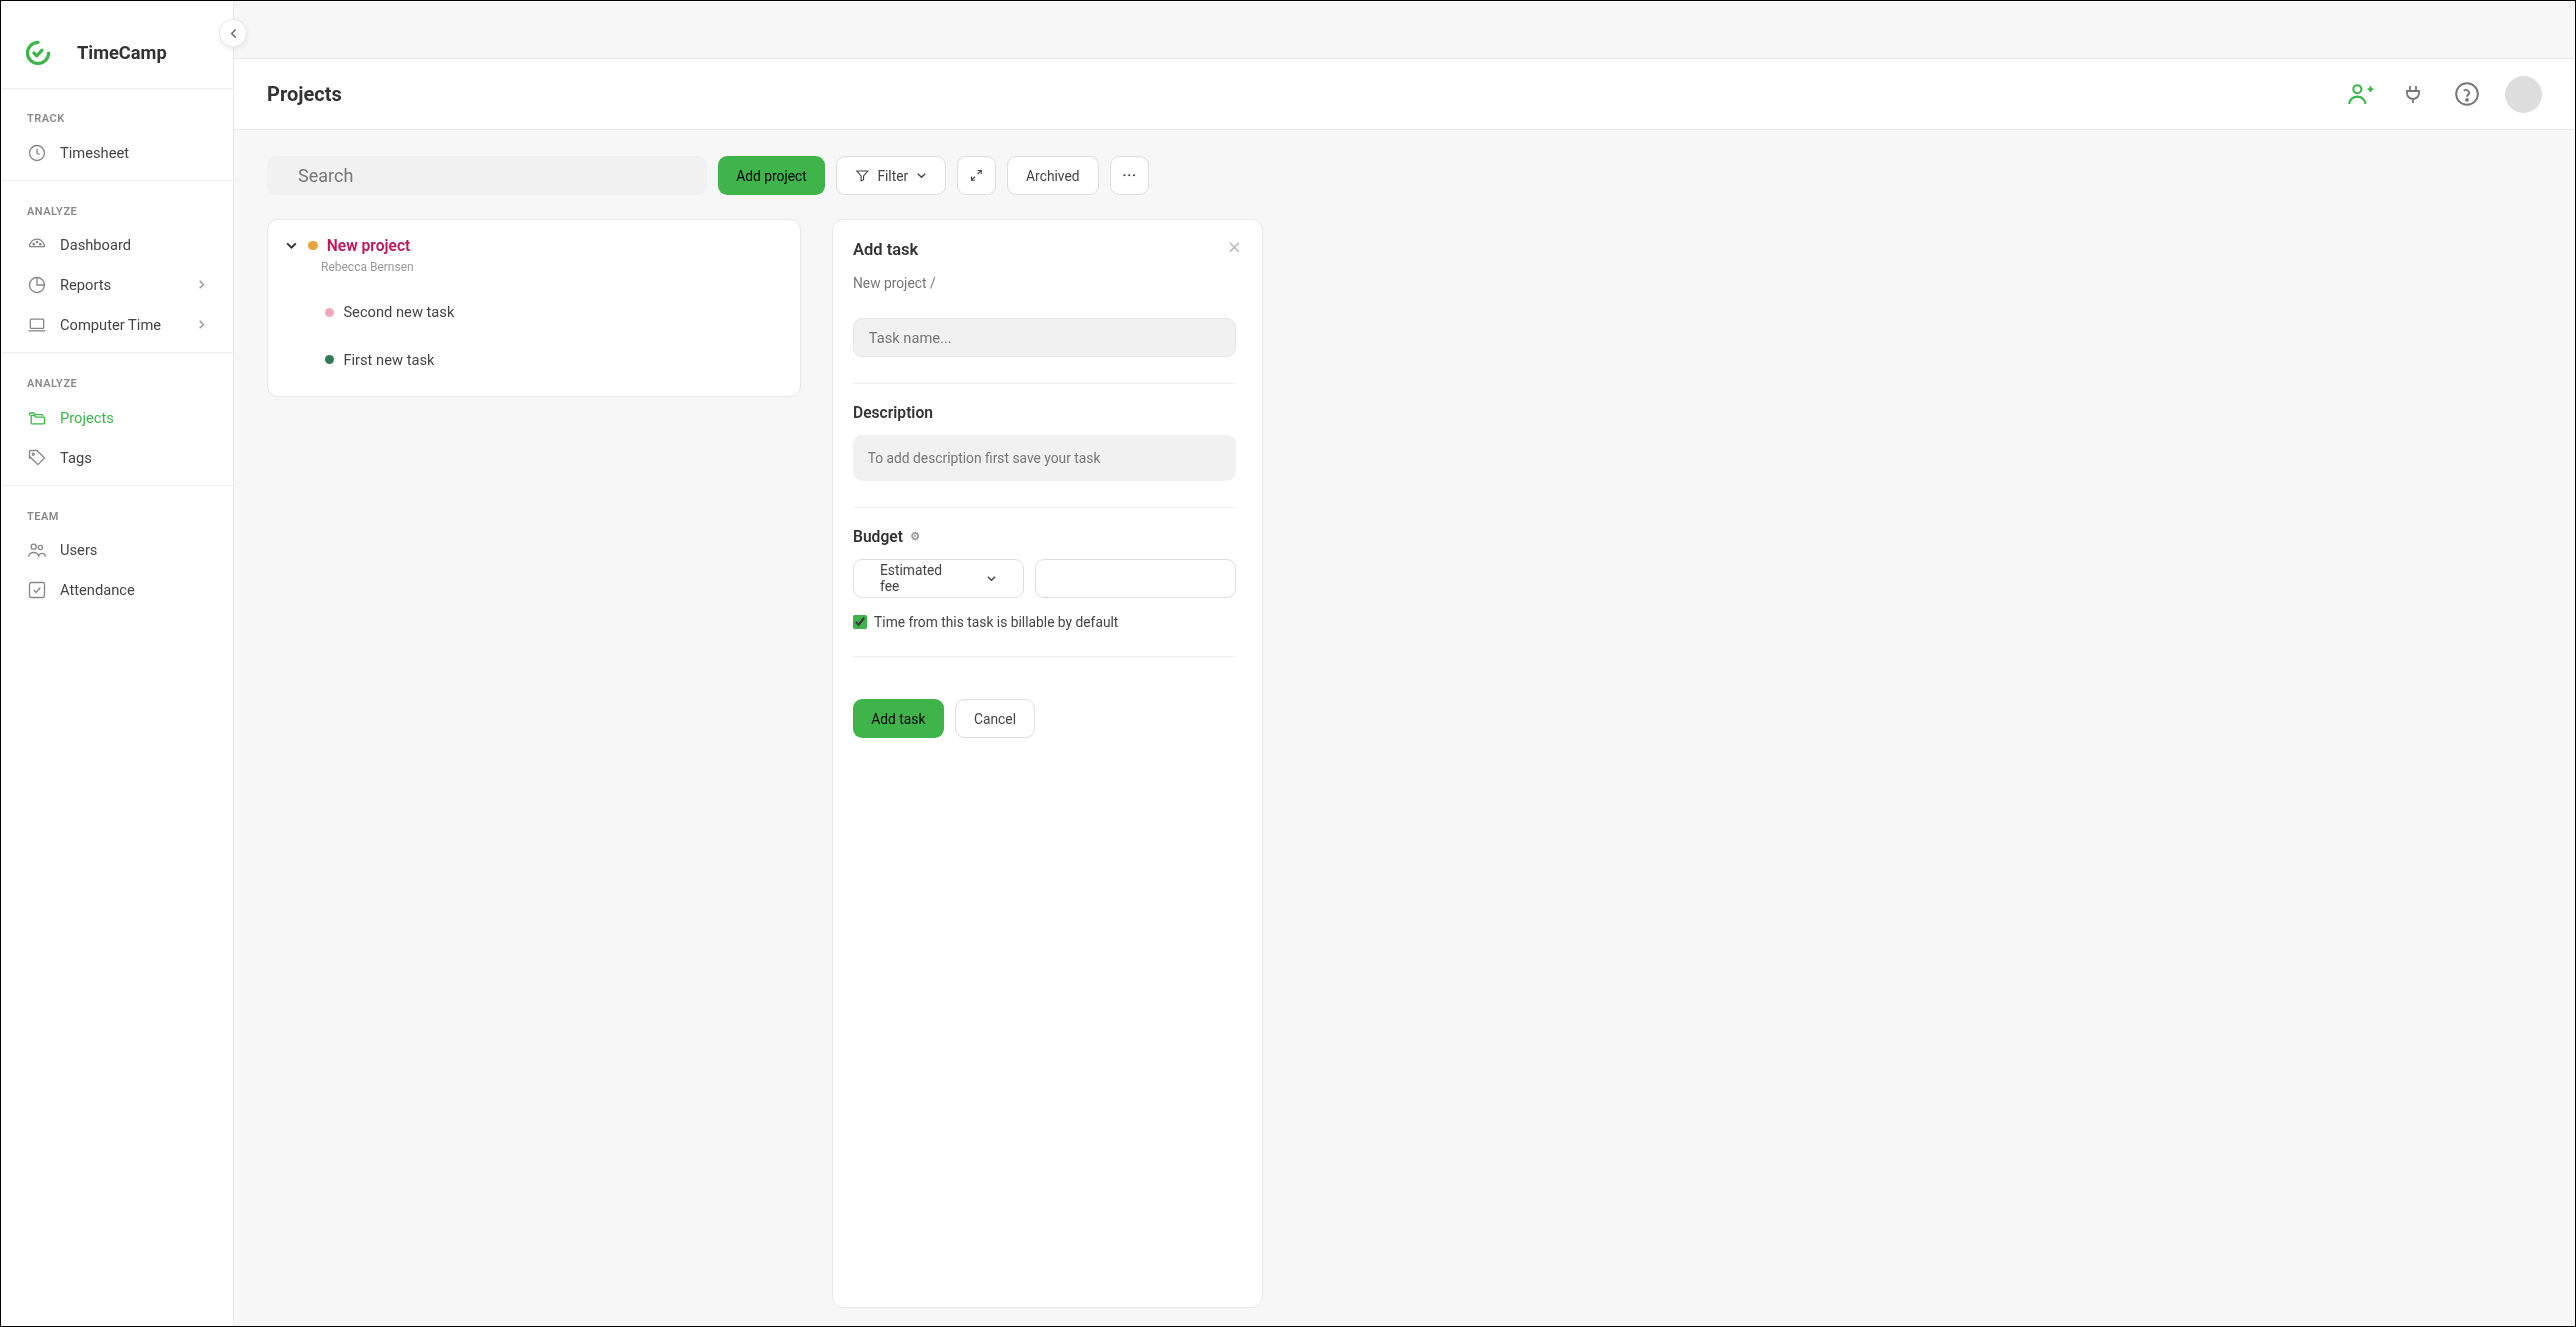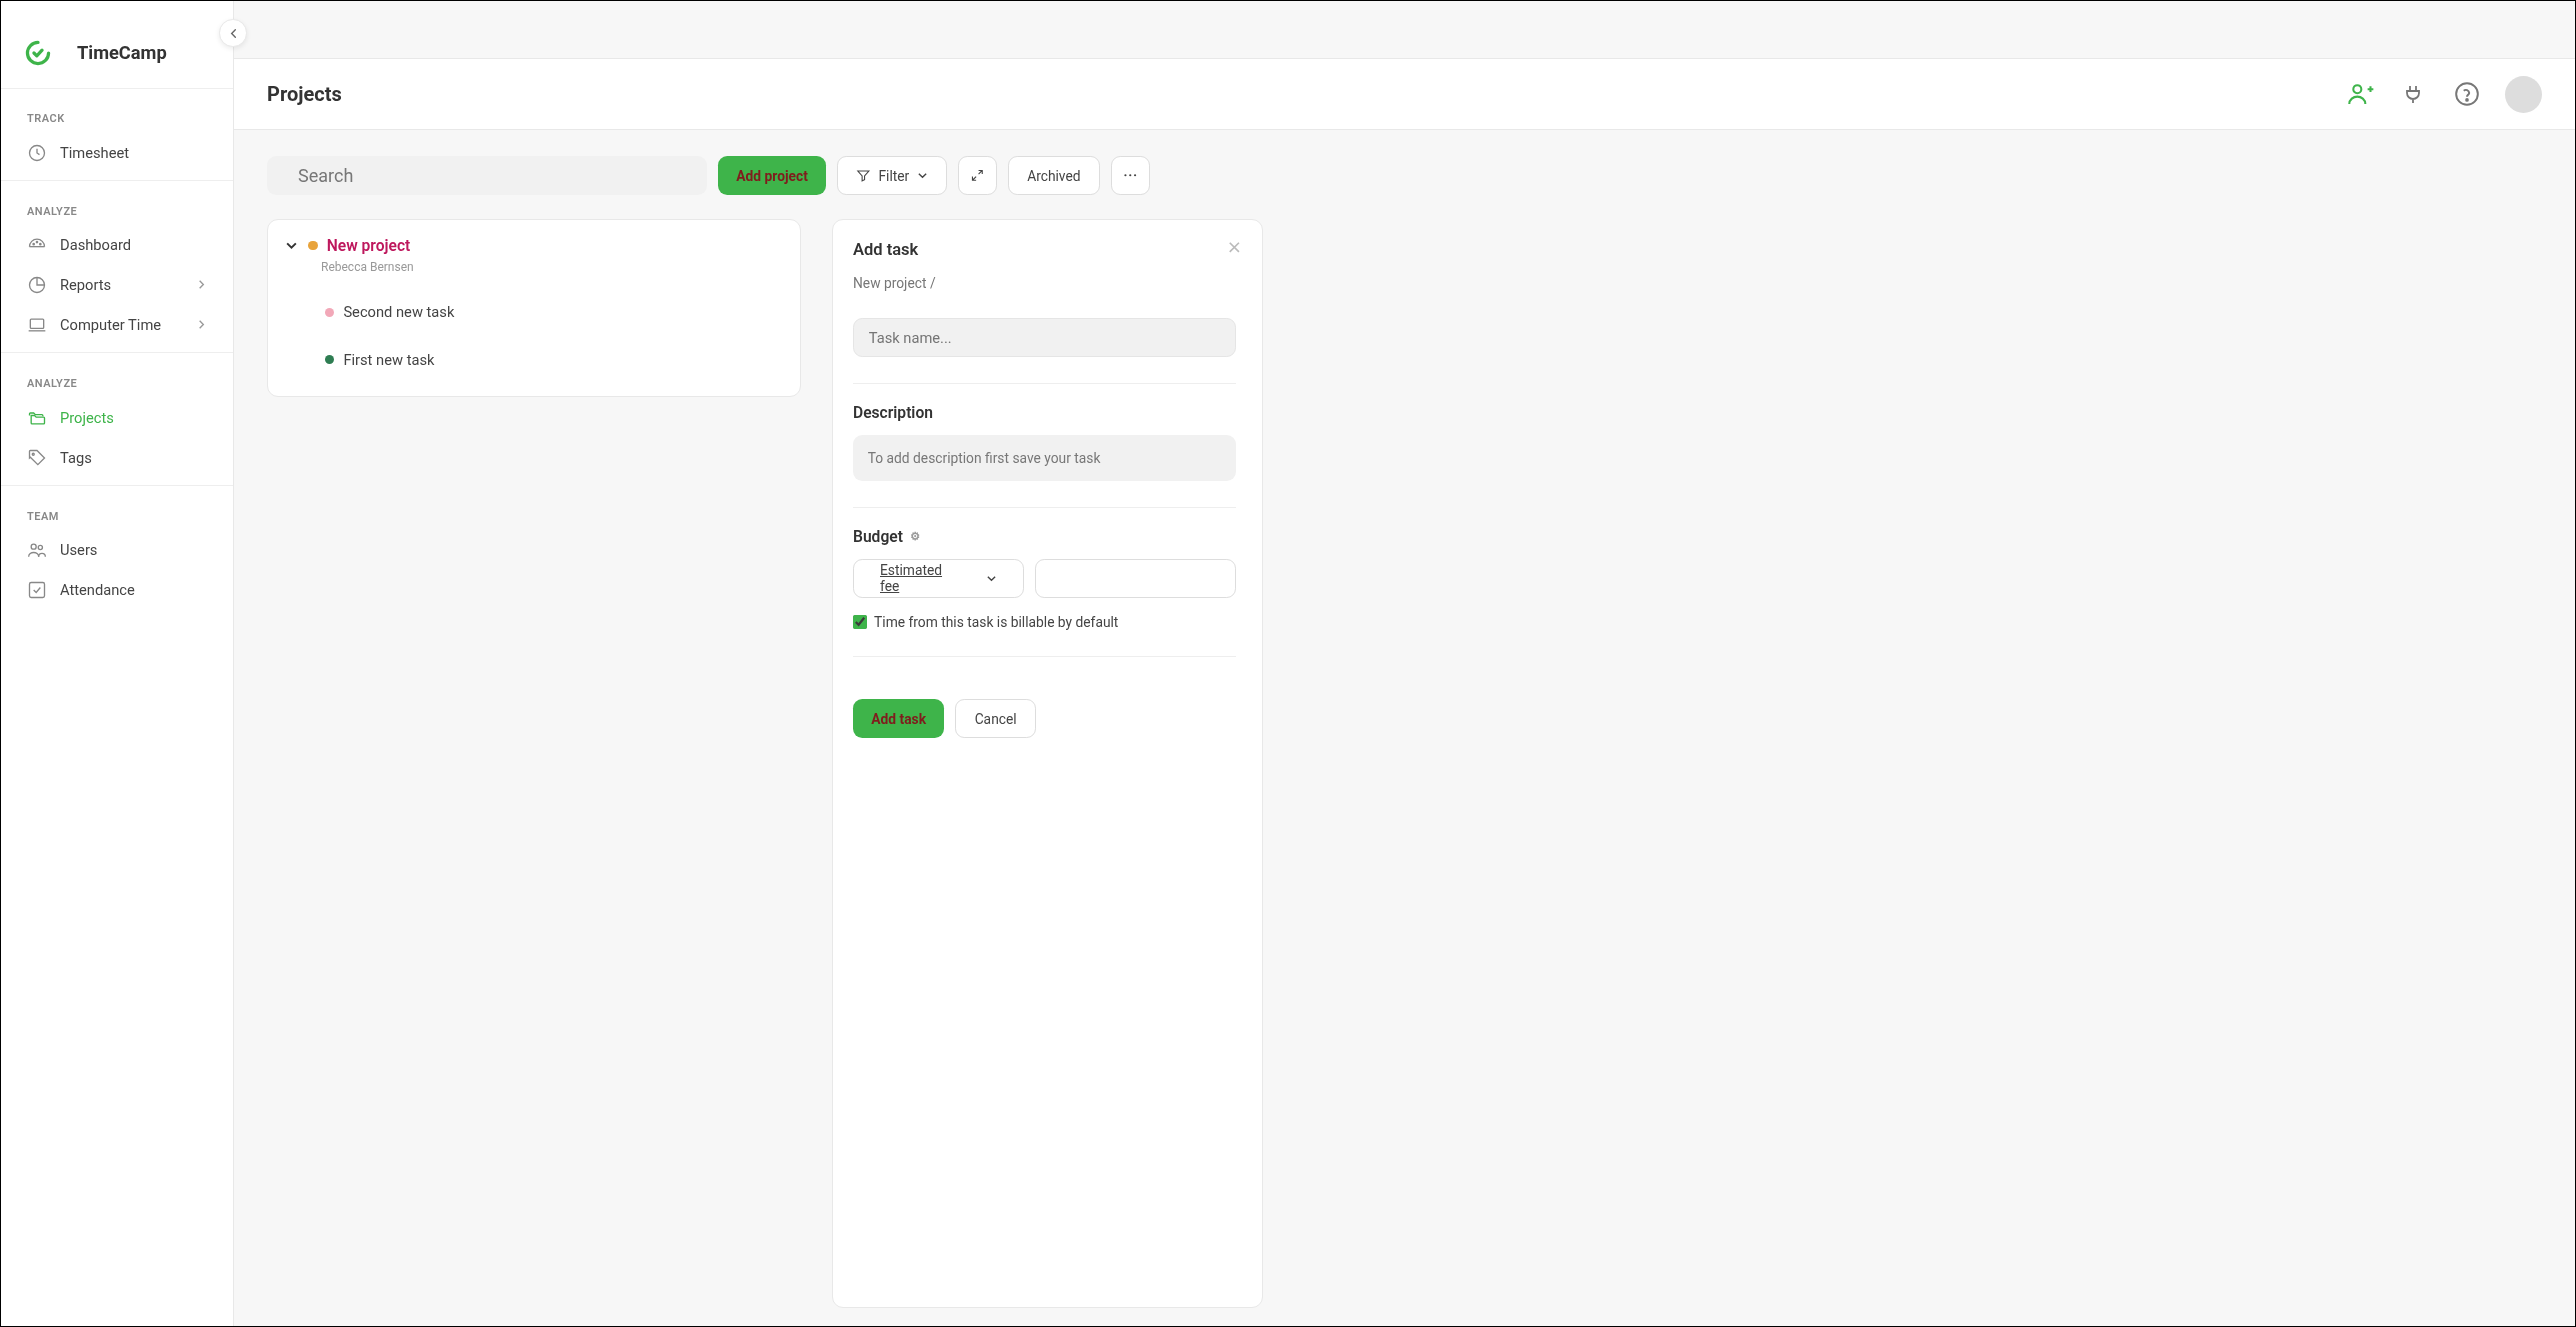--- a/index.html
+++ b/index.html
@@ -28,7 +28,7 @@
 .search-input { flex: 0 0 440px; height: 39px; background: #f1f1f1; border: none; border-radius: 9.2px; padding: 0 31px; font-size: 18px; color: #555; }
 .search-input::placeholder { color: #777; }
 .btn { height: 39px; padding: 0 18.3px; border-radius: 9.2px; font-size: 13.8px; display: flex; align-items: center; gap: 7.3px; cursor: pointer; border: 0.9px solid #ddd; background: #fff; color: #444; }
-.btn.primary { background: #3eb44a; color: #7f1d1d; border: none; font-weight: 700; }
+.btn.primary { background: #3eb44a; color: #000000; border: none; font-weight: 400; }
 .btn.icon-only { width: 39px; padding: 0; justify-content: center; }
 .content-row { display: flex; gap: 31px; padding: 9.2px 33px 18.3px; overflow: hidden; flex: 1; }
 .projects-panel { width: 534px; background: #fff; border: 0.9px solid #e8e8e8; border-radius: 11px; padding: 13px 0; height: fit-content; }

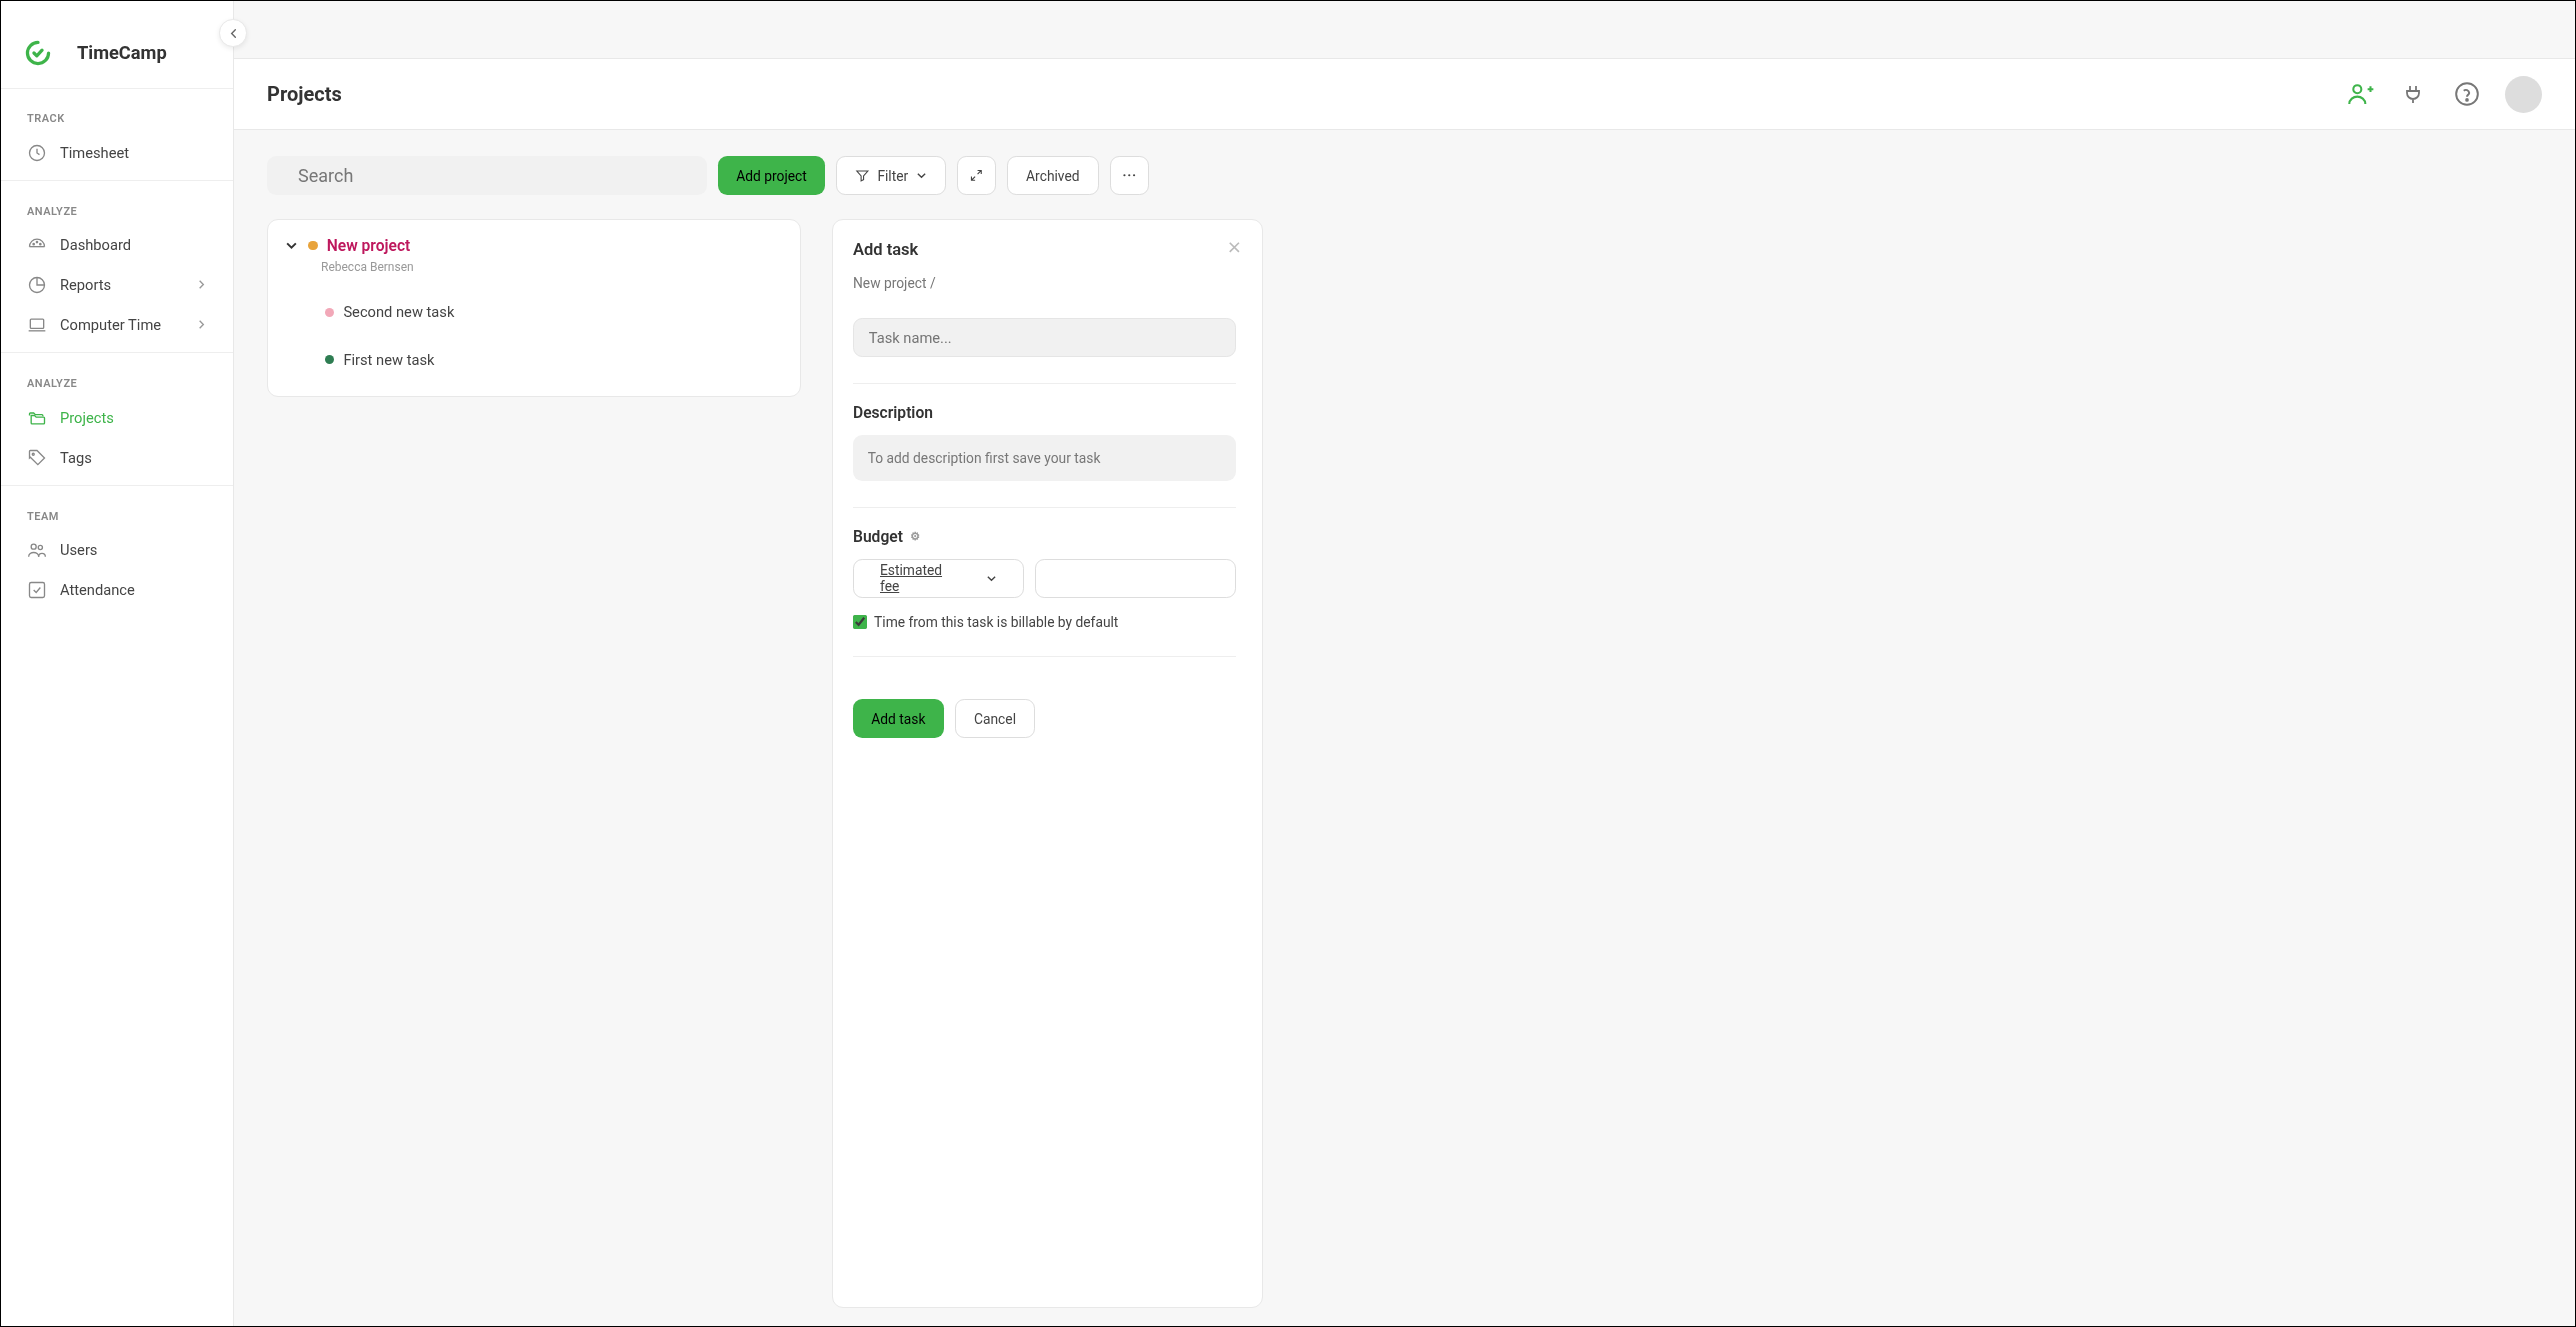--- a/index.html
+++ b/index.html
@@ -53,7 +53,7 @@
 .sec-label { font-size: 15.6px; font-weight: 600; color: #333; margin-bottom: 13px; display: flex; align-items: center; gap: 7.3px; }
 .desc-box { background: #f1f1f1; border-radius: 9.2px; padding: 14.7px; color: #777; font-size: 13.8px; }
 .budget-row { display: flex; gap: 11px; margin-bottom: 16.5px; }
-.select-like { height: 39px; border: 0.9px solid #ddd; border-radius: 9.2px; display: flex; align-items: center; justify-content: center; gap: 22px; padding: 0 26px; font-size: 13.8px; color: #444; cursor: pointer; text-decoration: underline; }
+.select-like { height: 39px; border: 0.9px solid #ddd; border-radius: 9.2px; display: flex; align-items: center; justify-content: center; gap: 22px; padding: 0 26px; font-size: 13.8px; color: #444; cursor: pointer; }
 .num-input { flex: 1; height: 39px; border: 0.9px solid #ddd; border-radius: 9.2px; padding: 0 11px; }
 .check-row { display: flex; align-items: center; gap: 7.3px; font-size: 13.8px; color: #444; }
 .check-row input { accent-color: #3eb44a; width: 13.8px; height: 13.8px; }

